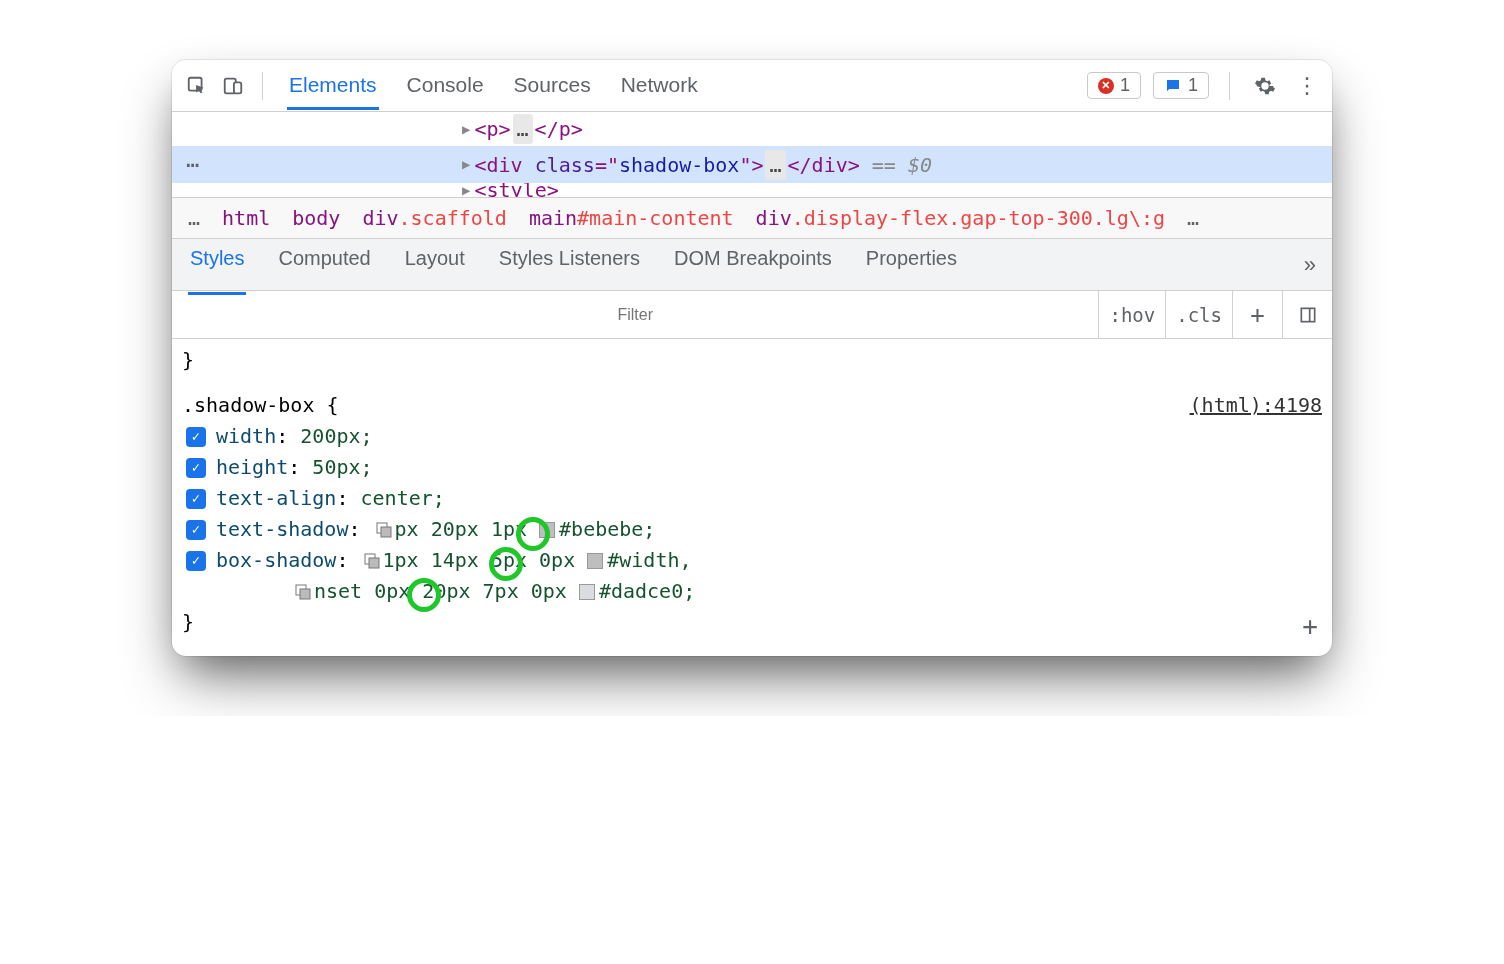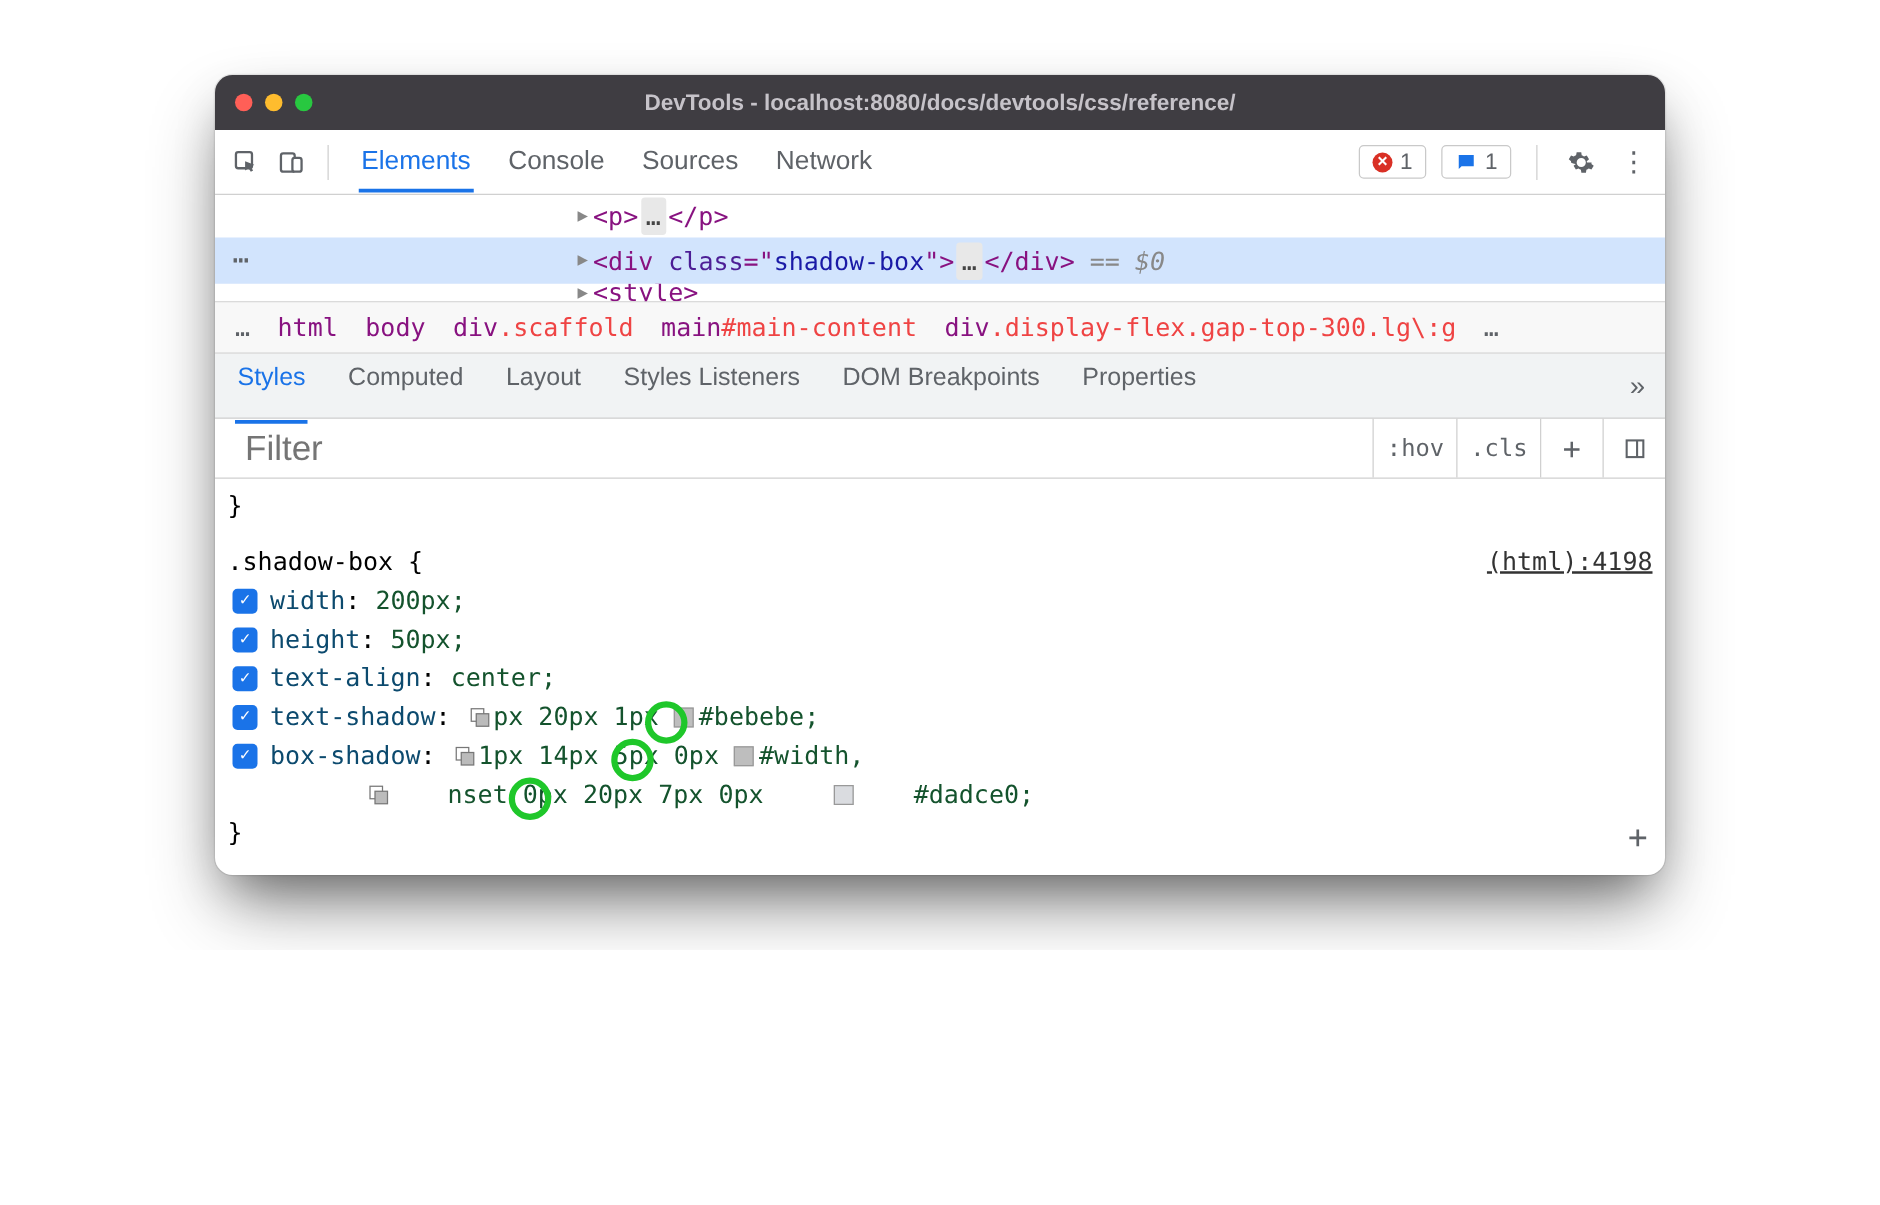--- a/index.html
+++ b/index.html
@@ -162,14 +162,6 @@
 
 <div class="window">
 
-  <div class="titlebar">
-    <div class="traffic">
-      <div class="dot red"></div>
-      <div class="dot yellow"></div>
-      <div class="dot green"></div>
-    </div>
-    <div class="title-text">DevTools - localhost:8080/docs/devtools/css/reference/</div>
-  </div>
 
   <div class="toolbar">
     <div class="tb-icon">

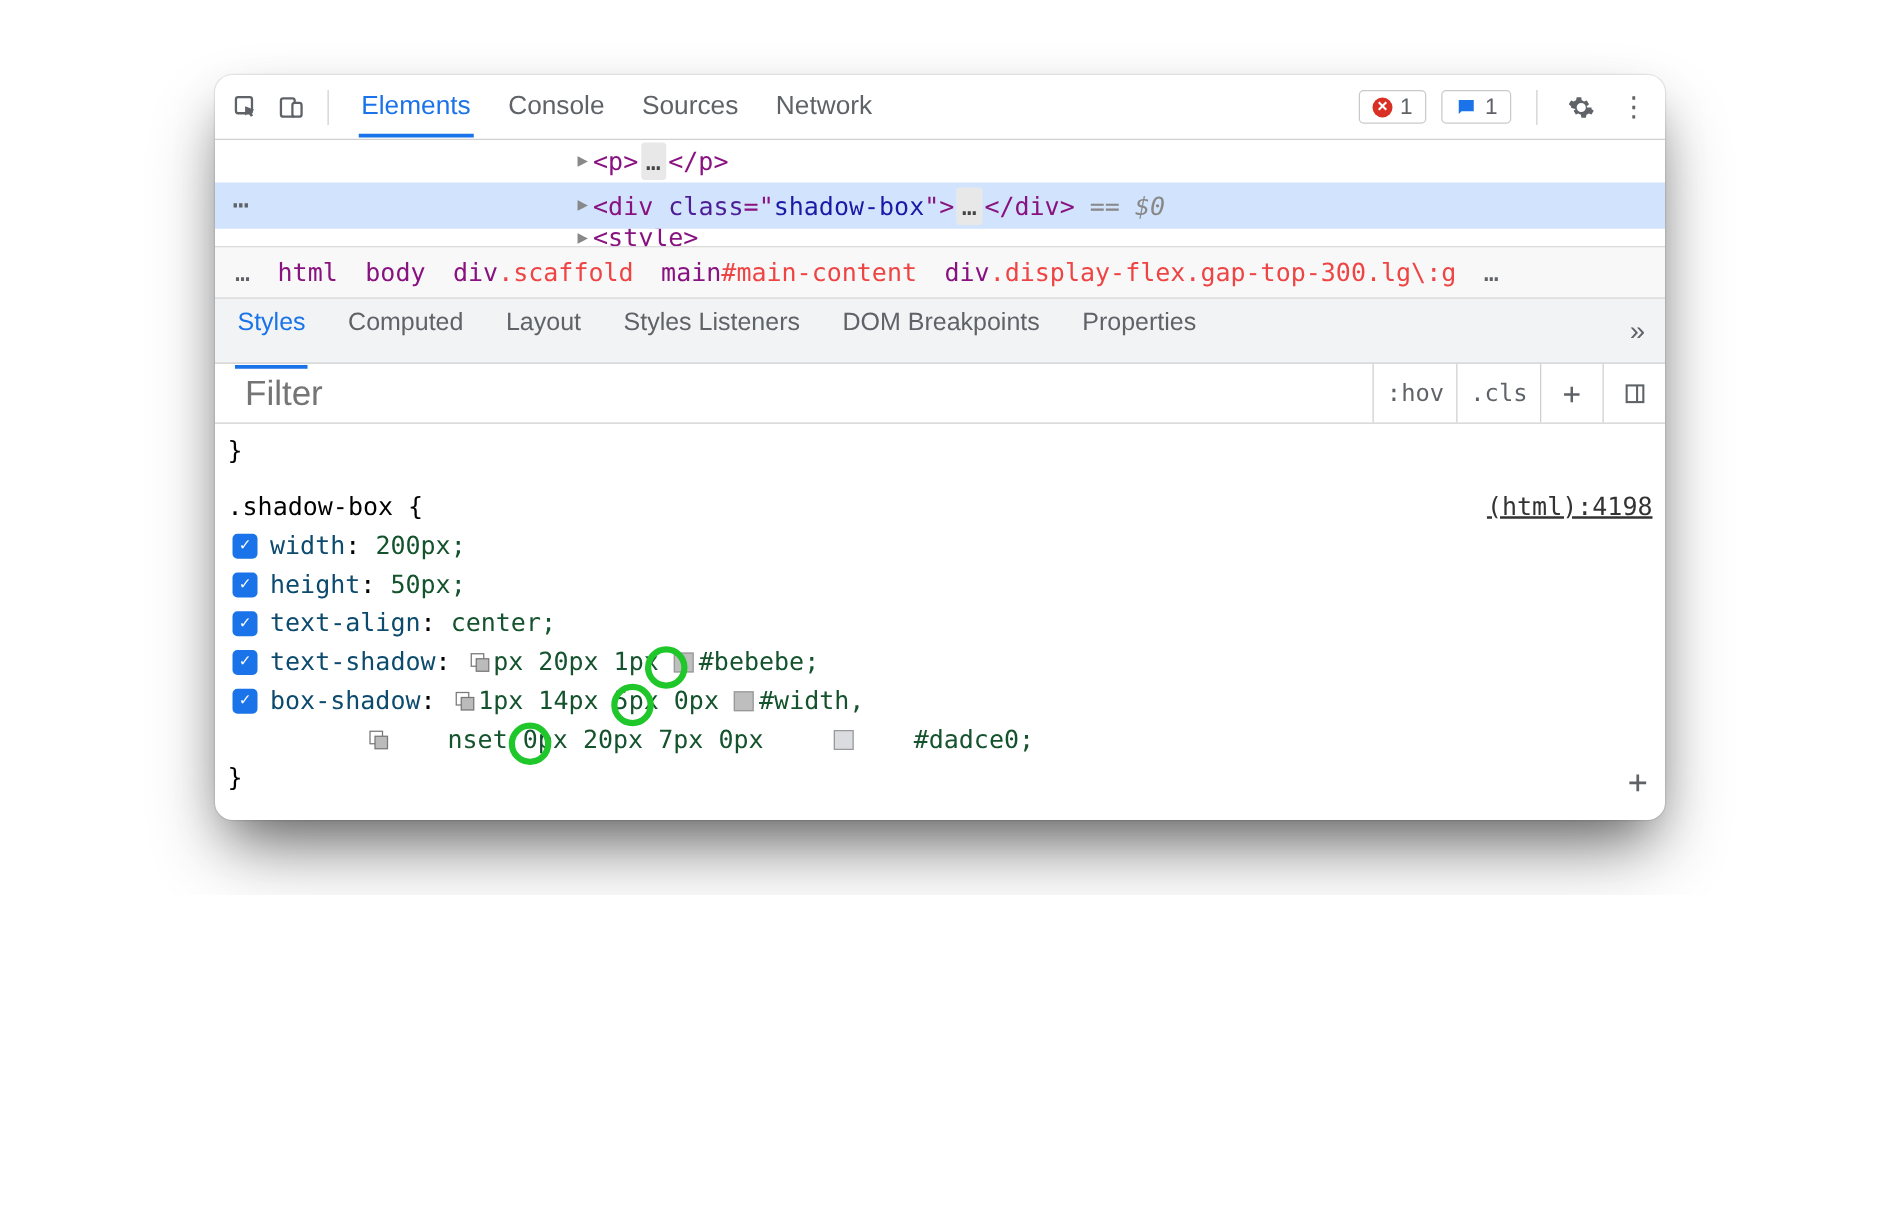--- a/index.html
+++ b/index.html
@@ -111,8 +111,8 @@
     height:48px;
   }
   .filter-input {
-    flex:1; border:none; outline:none; font-size:28px; color:#888;
-    padding:0 24px; font-family:inherit;
+    flex:1; border:none; outline:none; font-size:16px; color:#888;
+    padding:0 24px; font-family:inherit;text-align:center;
   }
   .fbtn {
     font-family:Menlo,Consolas,monospace; font-size:19px; color:#5f6368;

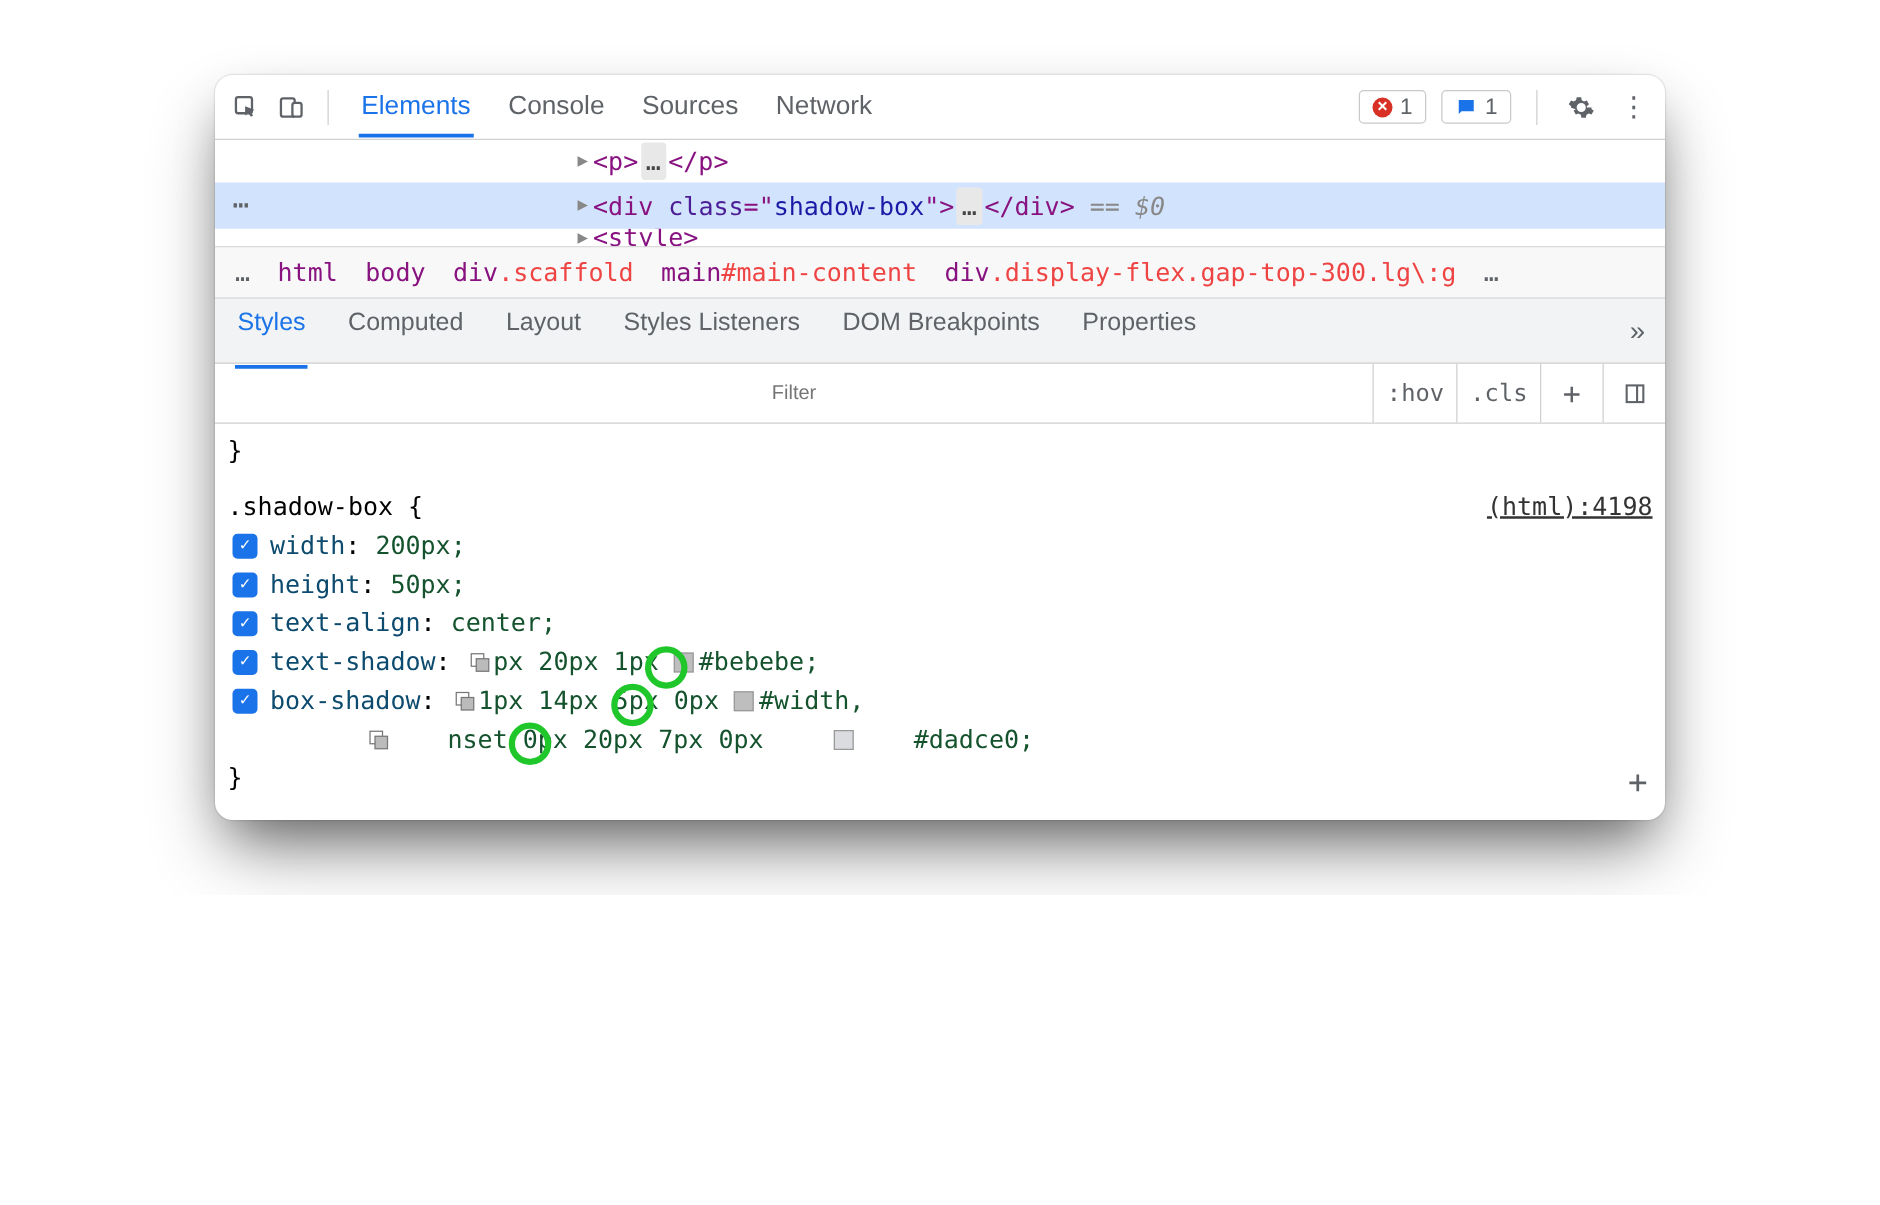--- a/index.html
+++ b/index.html
@@ -300,7 +300,7 @@
       <span class="swatch" style="background:#bebebe;"></span>
       <span class="val">#width,</span>
     </div>
-    <div class="decl" style="padding-left:110px;gap:44px;">
+    <div class="decl" style="padding-left:110px;">
       <span class="shadow-ico">
         <svg viewBox="0 0 20 20">
             <rect x="3" y="3" width="10" height="10" fill="#fff" stroke="#777"></rect>

